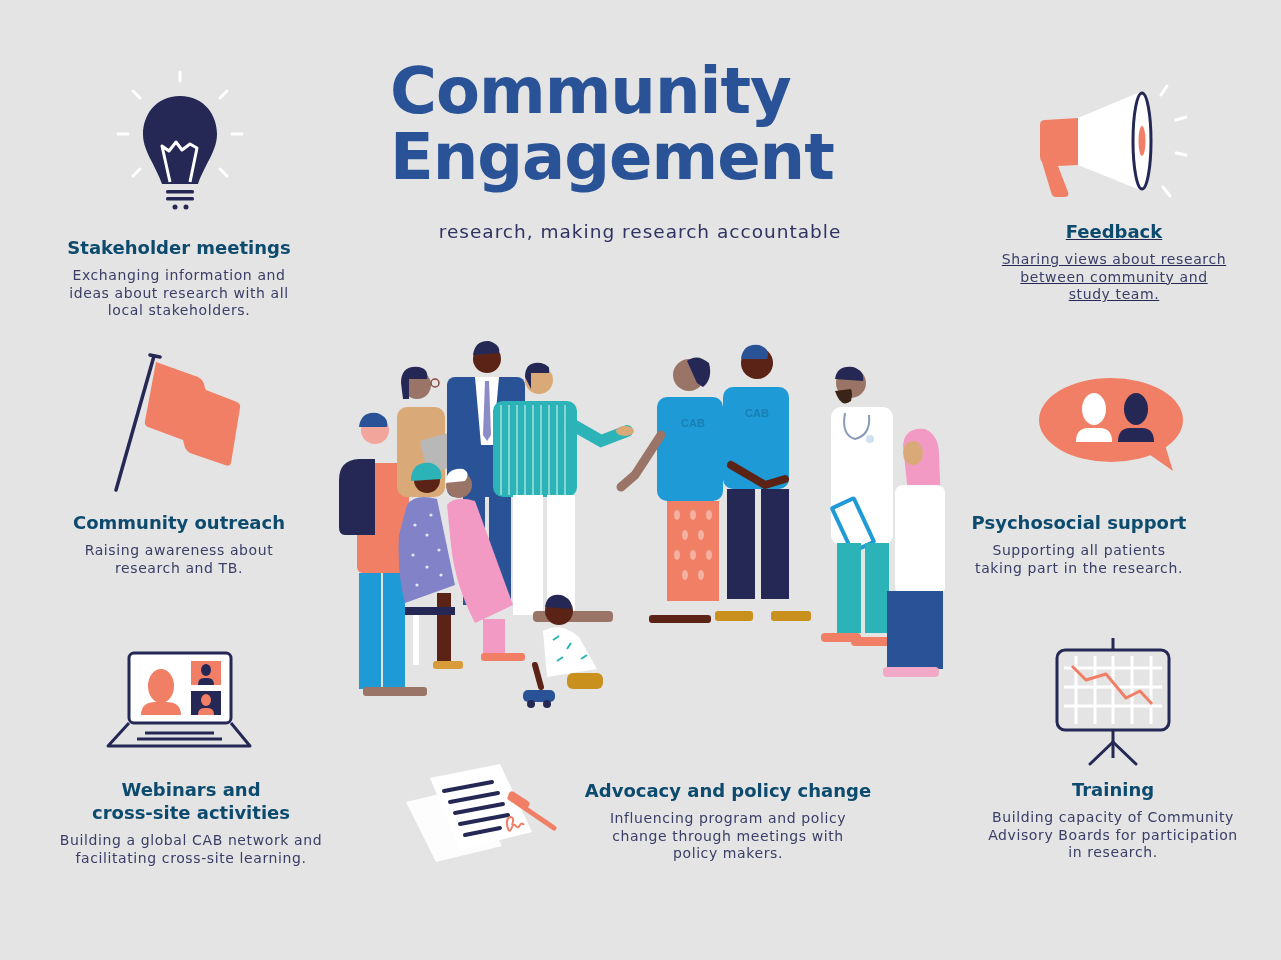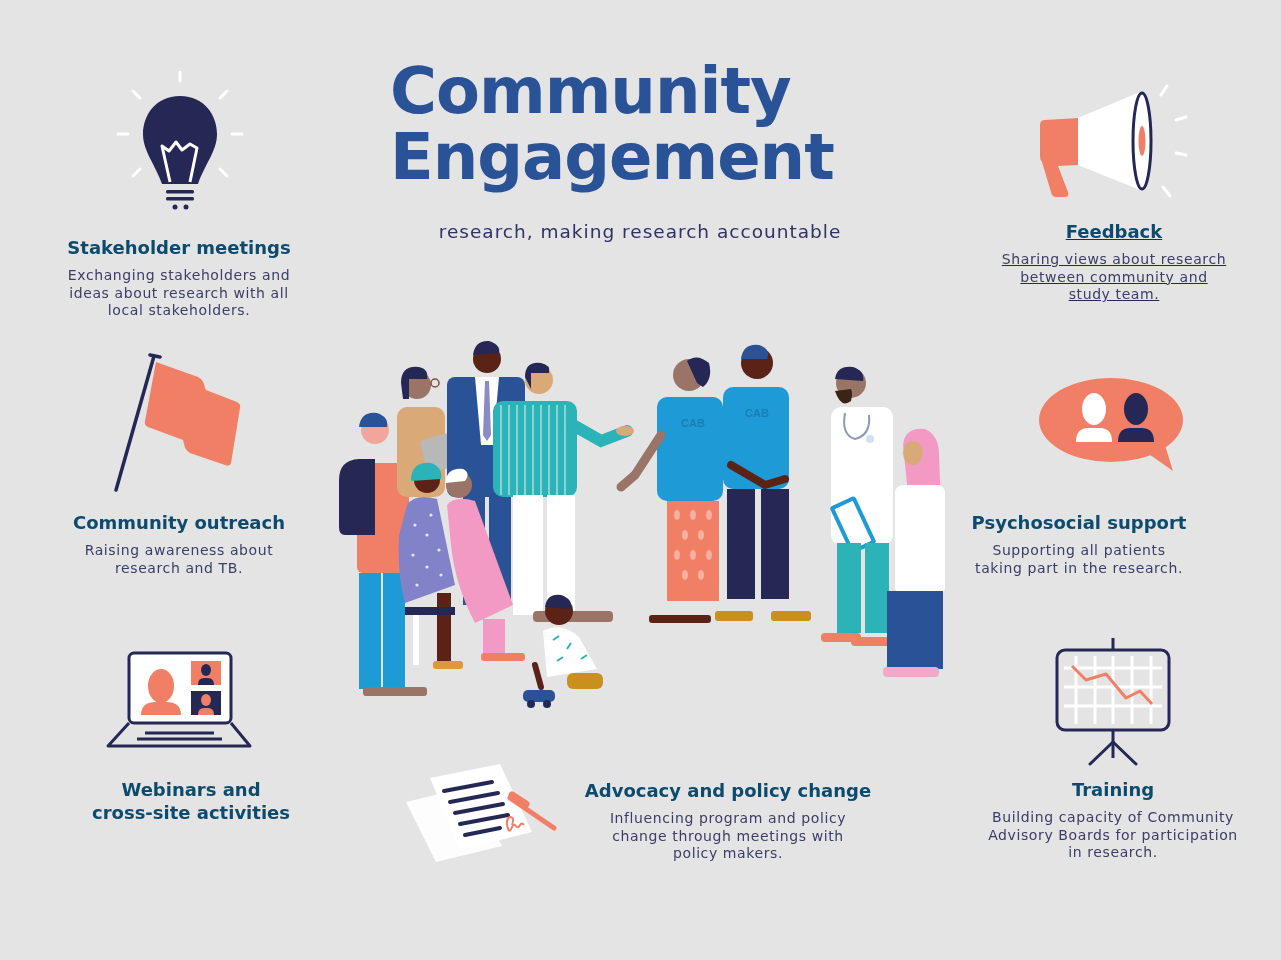--- a/index.html
+++ b/index.html
@@ -66,7 +66,7 @@
 <div class="abs card" style="left:30px;top:236px;width:298px;">
   <h3>Stakeholder meetings</h3>
   <p>
-    <span>Exchanging stakeholders and</span><br>
+    <span>Exchanging information and</span><br>
     <span>ideas about research with all</span><br>
     <span>local stakeholders.</span>
   </p>

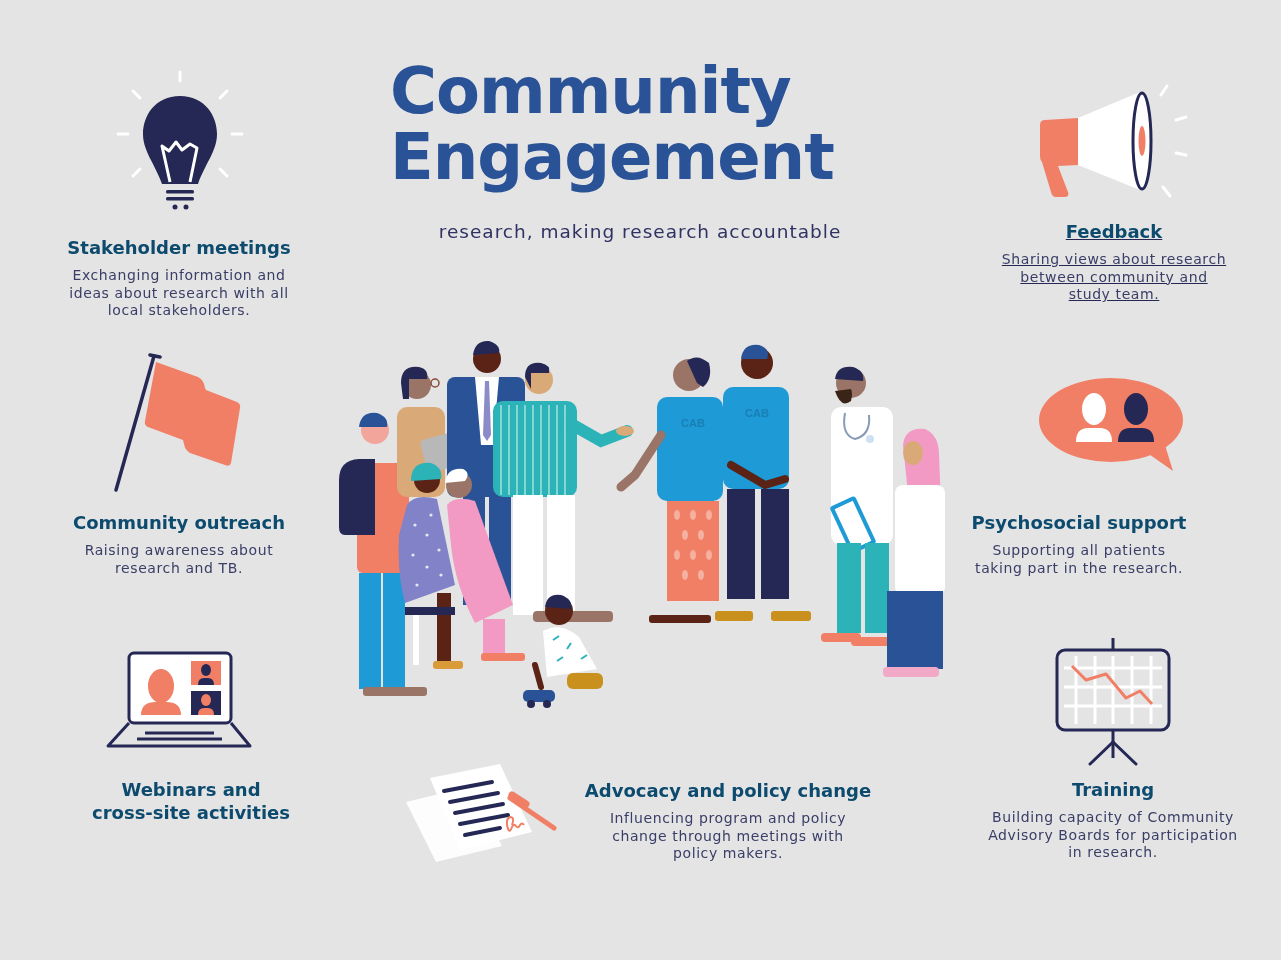--- a/index.html
+++ b/index.html
@@ -149,6 +149,10 @@
     <span>Webinars and</span><br>
     <span>cross-site activities</span>
   </h3>
+  <p>
+    <span>Building a global CAB network and</span><br>
+    <span>facilitating cross-site learning.</span>
+  </p>
 </div>
 
 <div class="abs" style="left:402px;top:760px;">

